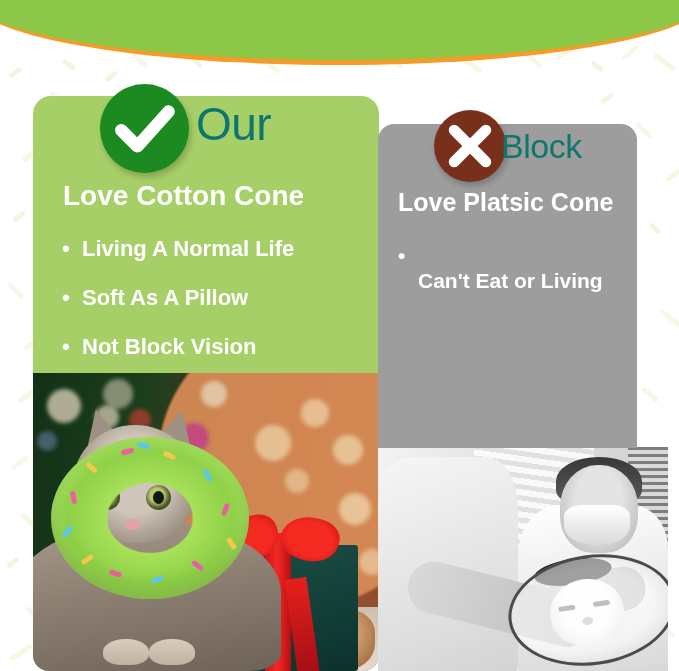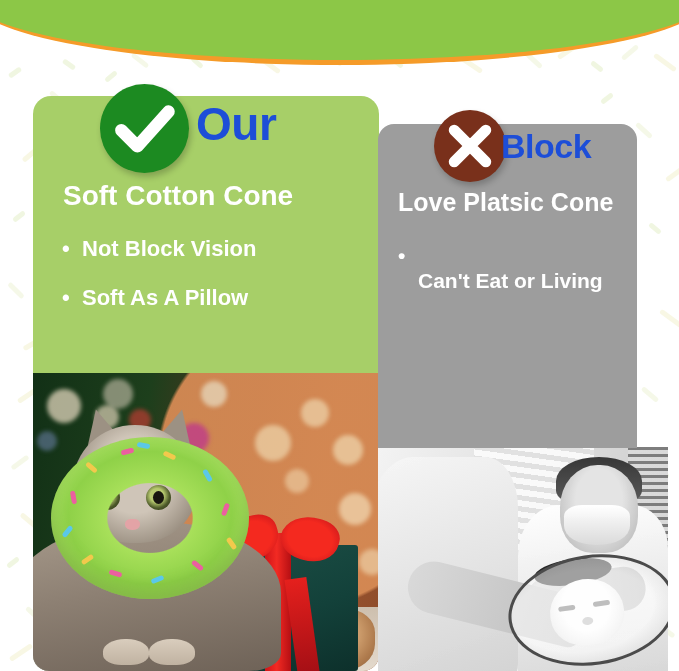--- a/index.html
+++ b/index.html
@@ -86,8 +86,8 @@
   
   .col-title {
     position:absolute;
-    color:#1d4ed8;
-    font-weight:bold;
+    color:#0f766e;
+    font-weight:normal;
     z-index:7;
     white-space:nowrap;
   }

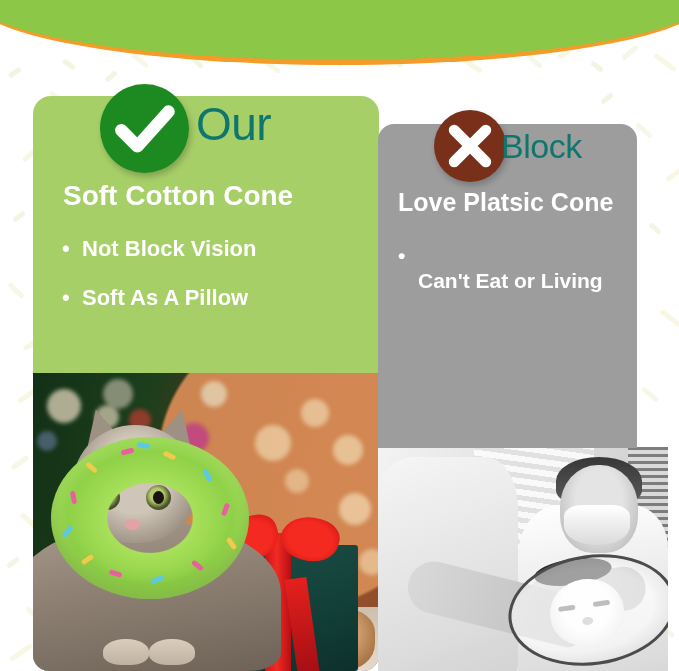--- a/index.html
+++ b/index.html
@@ -473,7 +473,7 @@
   </div>
 
   <div class="col-title" id="our-title">Our</div>
-  <div class="col-subtitle" id="our-subtitle">Soft Cotton Cone</div>
+  <div class="col-subtitle" id="our-subtitle">Love Cotton Cone</div>
 
   <div class="col-title" id="other-title">Block</div>
   <div class="col-subtitle" id="other-subtitle">Love Platsic Cone</div>

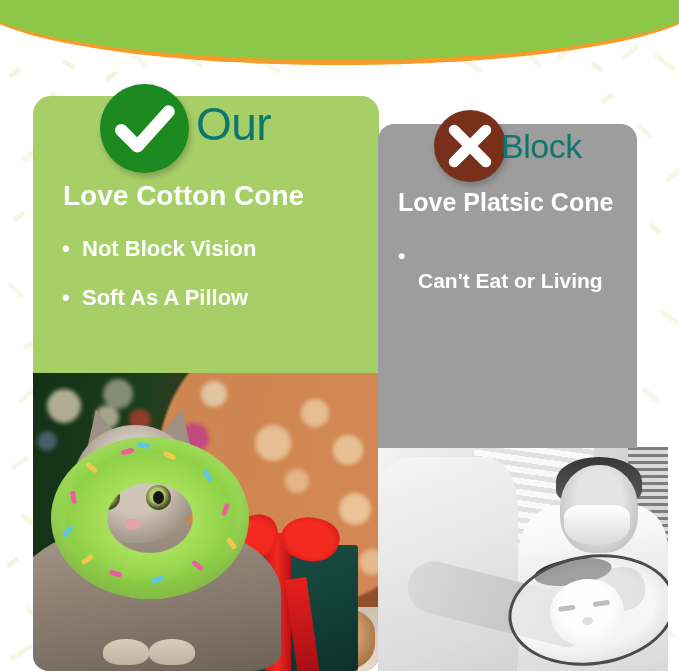--- a/index.html
+++ b/index.html
@@ -479,6 +479,7 @@
   <div class="col-subtitle" id="other-subtitle">Love Platsic Cone</div>
 
   <ul class="bullets" id="our-bullets">
+    <li>Living A Normal Life</li>
     <li>Not Block Vision</li>
     <li>Soft As A Pillow</li>
   </ul>

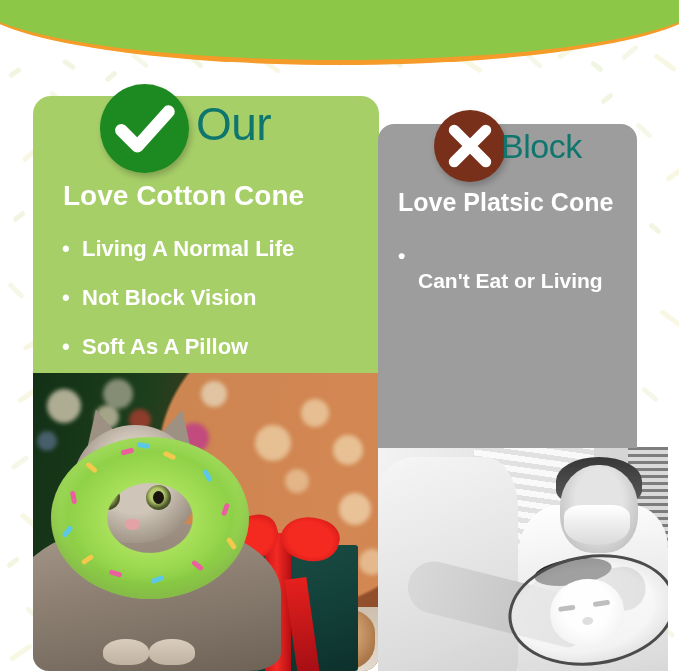--- a/index.html
+++ b/index.html
@@ -480,8 +480,8 @@
 
   <ul class="bullets" id="our-bullets">
     <li>Living A Normal Life</li>
+    <li>Soft As A Pillow</li>
     <li>Not Block Vision</li>
-    <li>Soft As A Pillow</li>
   </ul>
 
   <ul class="bullets" id="other-bullets">

